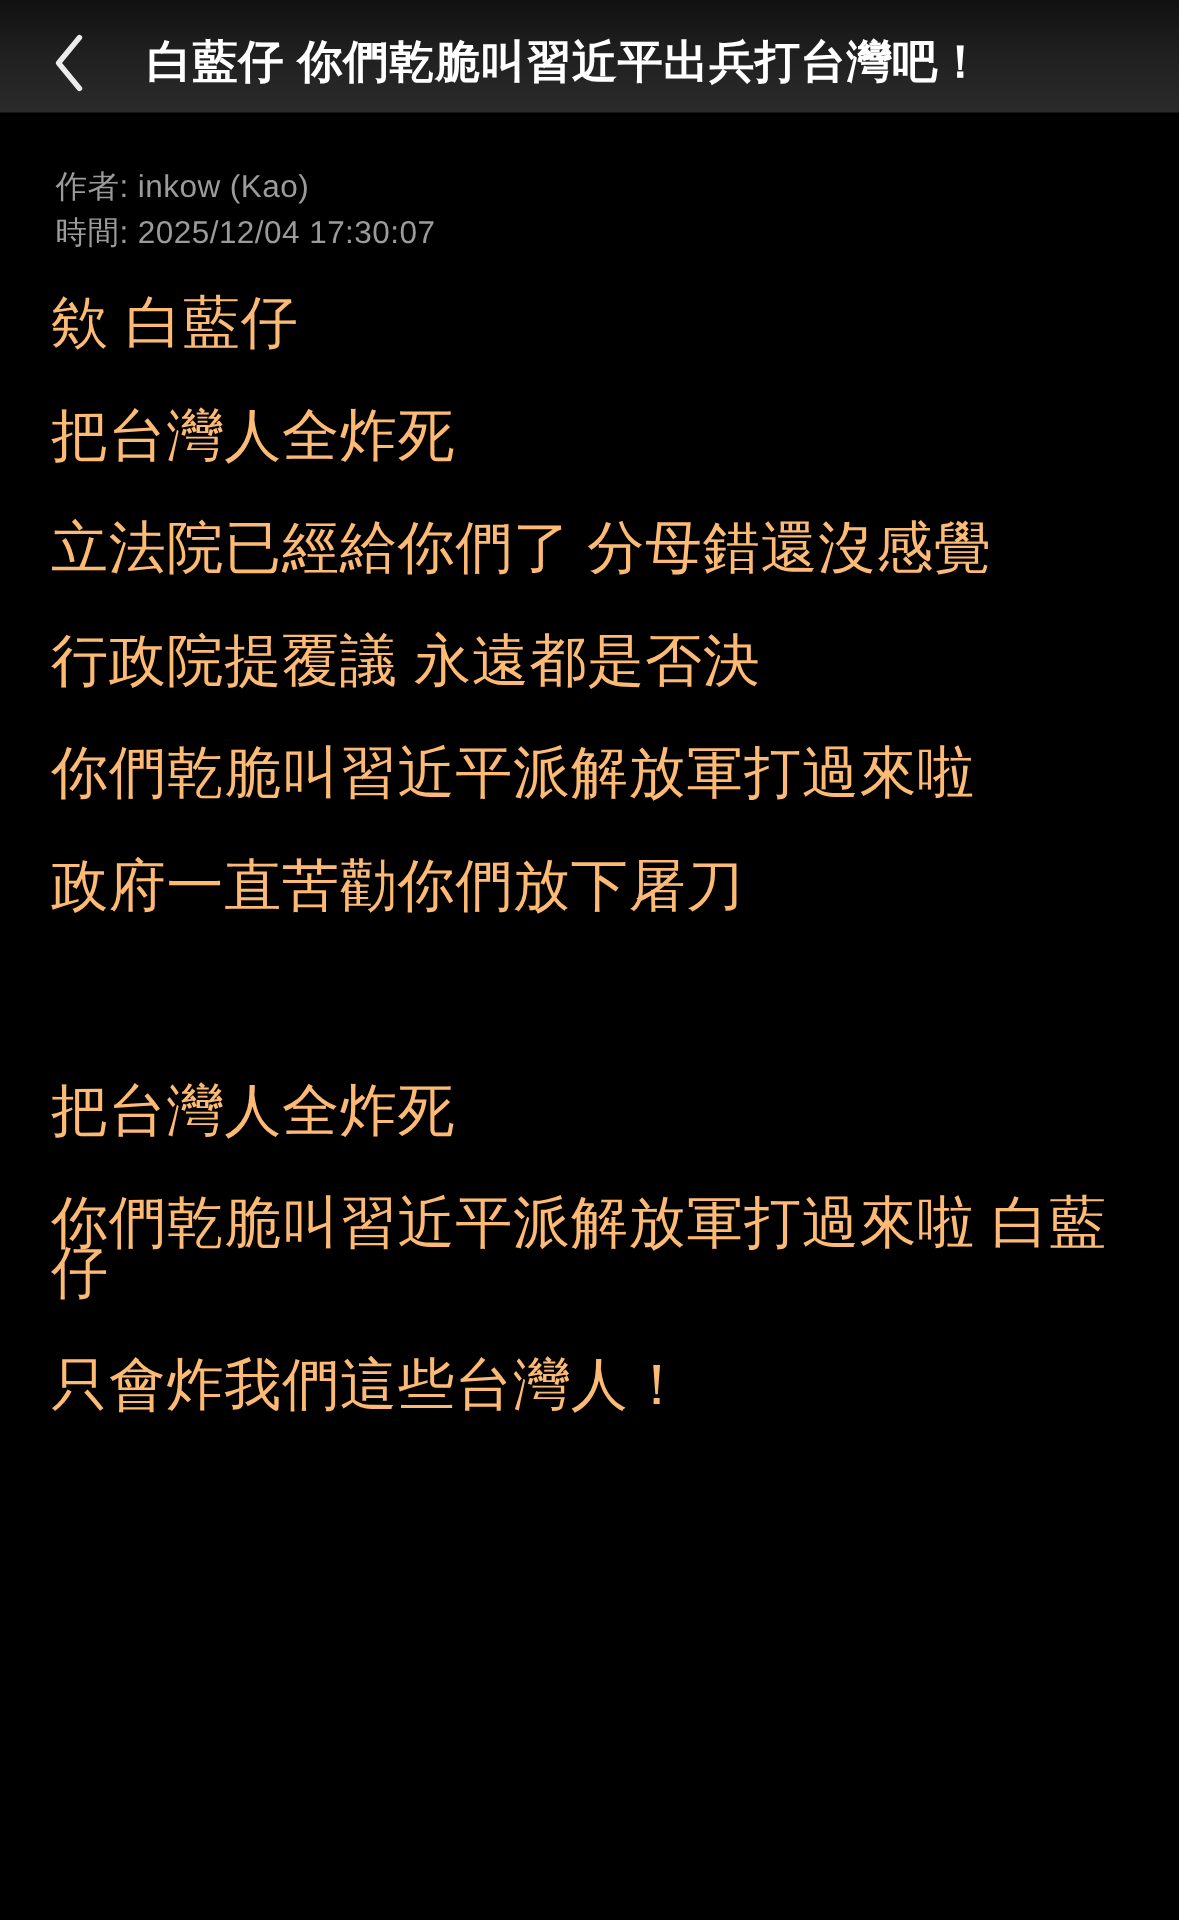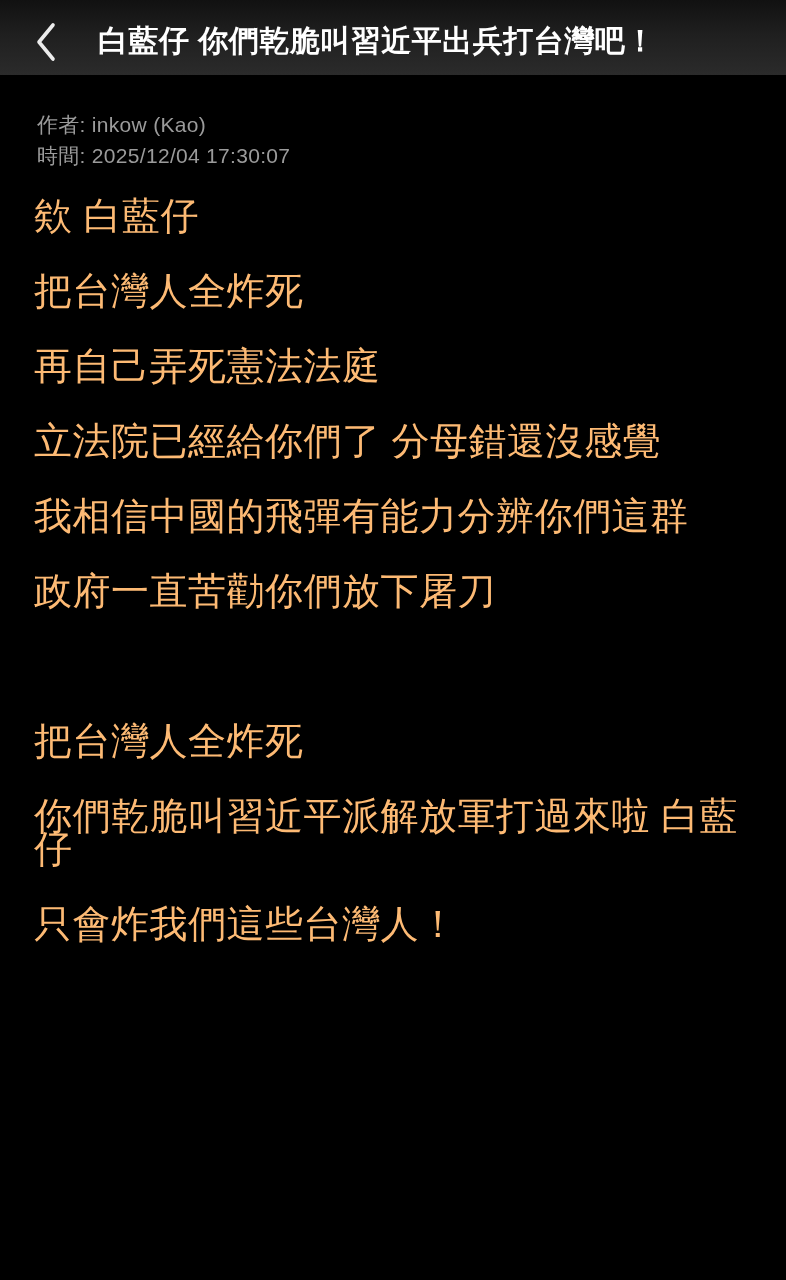--- a/index.html
+++ b/index.html
@@ -83,7 +83,6 @@
   <div class="post-content">
     <p class="post-line">欸 白藍仔</p>
     <p class="post-line">把台灣人全炸死</p>
-    <p class="post-line">再自己弄死憲法法庭</p>
     <p class="post-line">立法院已經給你們了 分母錯還沒感覺</p>
     <p class="post-line">我相信中國的飛彈有能力分辨你們這群</p>
     <p class="post-line">政府一直苦勸你們放下屠刀</p>

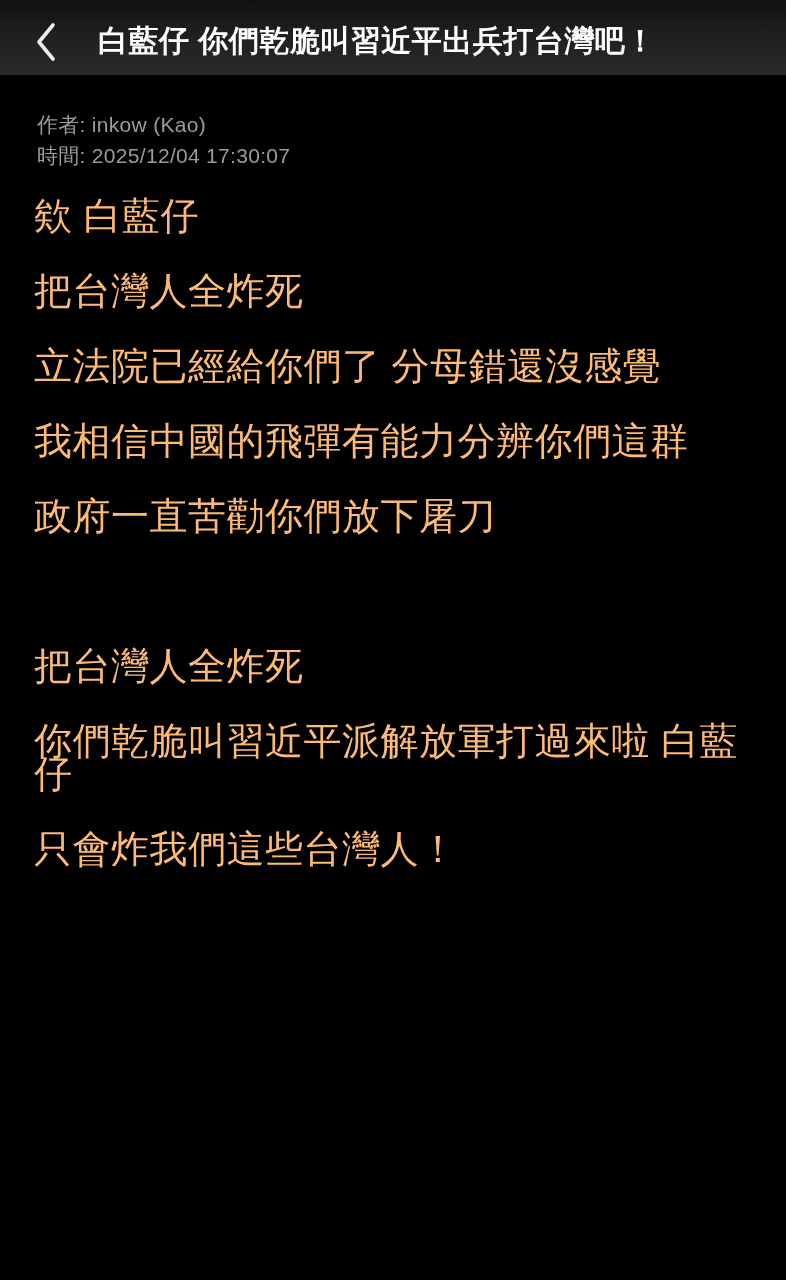--- a/index.html
+++ b/index.html
@@ -84,6 +84,7 @@
     <p class="post-line">欸 白藍仔</p>
     <p class="post-line">把台灣人全炸死</p>
     <p class="post-line">立法院已經給你們了 分母錯還沒感覺</p>
+    <p class="post-line">行政院提覆議 永遠都是否決</p>
     <p class="post-line">我相信中國的飛彈有能力分辨你們這群</p>
     <p class="post-line">政府一直苦勸你們放下屠刀</p>
     <p class="post-line"></p>

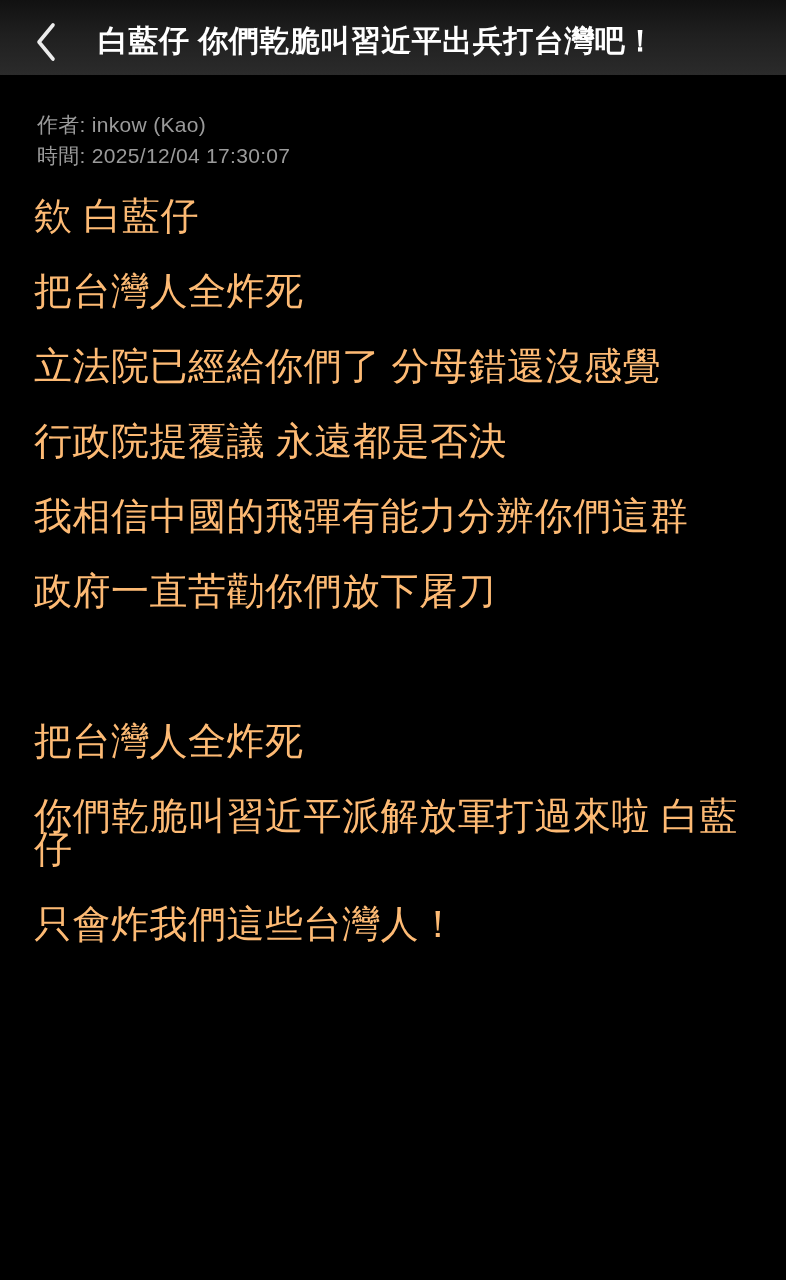--- a/index.html
+++ b/index.html
@@ -85,7 +85,7 @@
     <p class="post-line">把台灣人全炸死</p>
     <p class="post-line">立法院已經給你們了 分母錯還沒感覺</p>
     <p class="post-line">行政院提覆議 永遠都是否決</p>
-    <p class="post-line">我相信中國的飛彈有能力分辨你們這群</p>
+    <p class="post-line">你們乾脆叫習近平派解放軍打過來啦</p>
     <p class="post-line">政府一直苦勸你們放下屠刀</p>
     <p class="post-line"></p>
     <p class="post-line">把台灣人全炸死</p>

